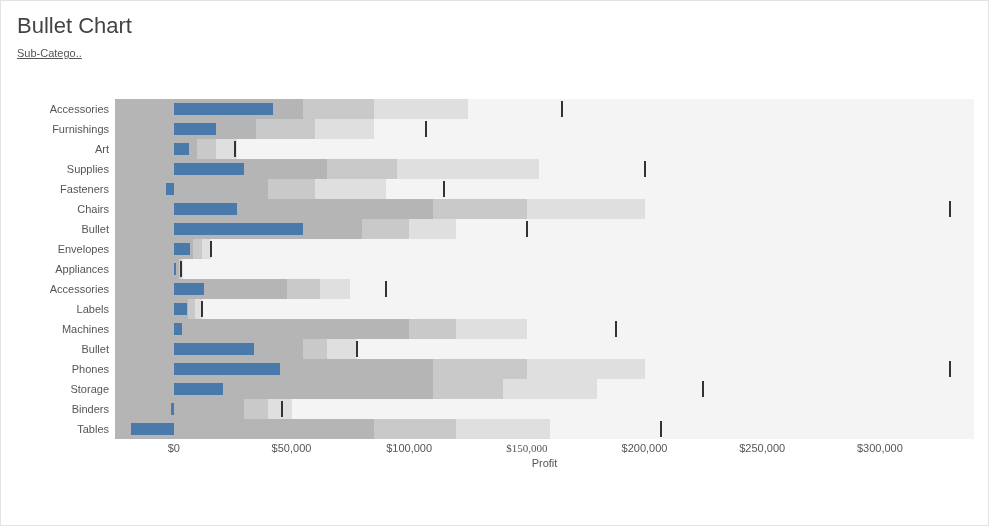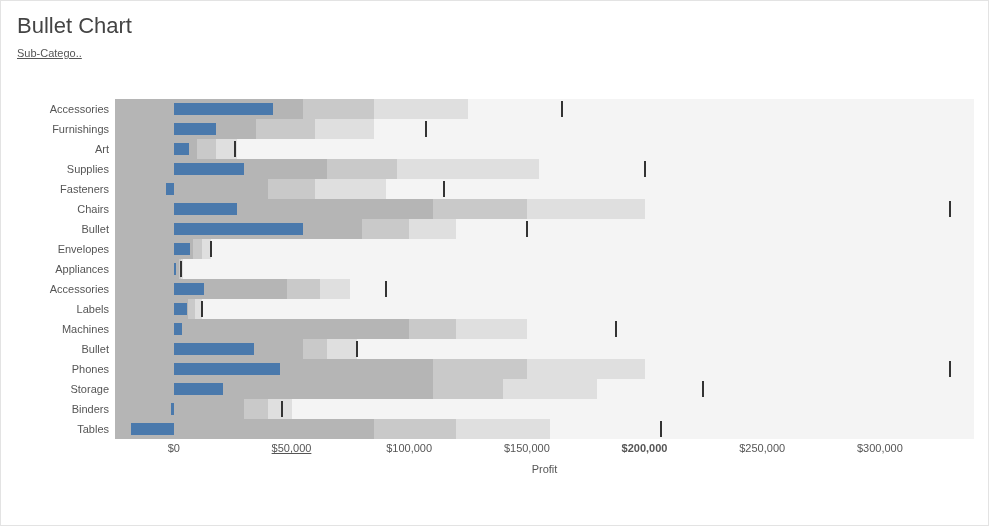--- a/index.html
+++ b/index.html
@@ -271,7 +271,7 @@
   <div class="xaxis">
     <div class="xticks" id="xticks">
         <div class="xtick" style="left: 6.84931%;">$0</div>
-        <div class="xtick" style="left: 20.5479%; text-decoration: underline;">$50,000</div>
+        <div class="xtick" style="left: 20.5479%;">$50,000</div>
         <div class="xtick" style="left: 34.2466%;">$100,000</div>
         <div class="xtick" style="left: 47.9452%;">$150,000</div>
         <div class="xtick" style="left: 61.6438%; font-weight: bold;">$200,000</div>

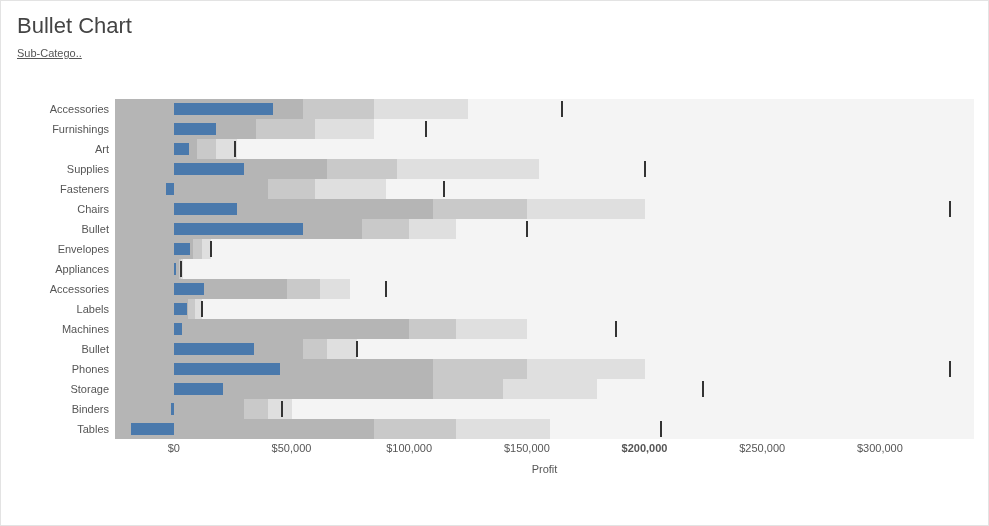--- a/index.html
+++ b/index.html
@@ -273,7 +273,7 @@
         <div class="xtick" style="left: 6.84931%;">$0</div>
         <div class="xtick" style="left: 20.5479%;">$50,000</div>
         <div class="xtick" style="left: 34.2466%;">$100,000</div>
-        <div class="xtick" style="left: 47.9452%;">$150,000</div>
+        <div class="xtick" style="left: 47.9452%; font-family: Liberation Serif, serif;">$150,000</div>
         <div class="xtick" style="left: 61.6438%; font-weight: bold;">$200,000</div>
         <div class="xtick" style="left: 75.3425%;">$250,000</div>
         <div class="xtick" style="left: 89.0411%;">$300,000</div>

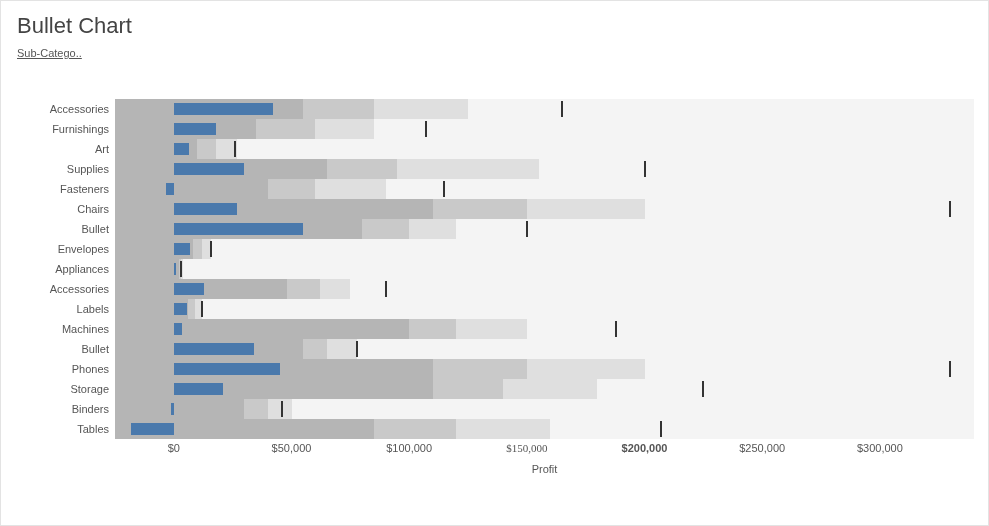--- a/index.html
+++ b/index.html
@@ -274,7 +274,7 @@
         <div class="xtick" style="left: 20.5479%;">$50,000</div>
         <div class="xtick" style="left: 34.2466%;">$100,000</div>
         <div class="xtick" style="left: 47.9452%; font-family: Liberation Serif, serif;">$150,000</div>
-        <div class="xtick" style="left: 61.6438%; font-weight: bold;">$200,000</div>
+        <div class="xtick" style="left: 61.6438%;">$200,000</div>
         <div class="xtick" style="left: 75.3425%;">$250,000</div>
         <div class="xtick" style="left: 89.0411%;">$300,000</div>
       </div>

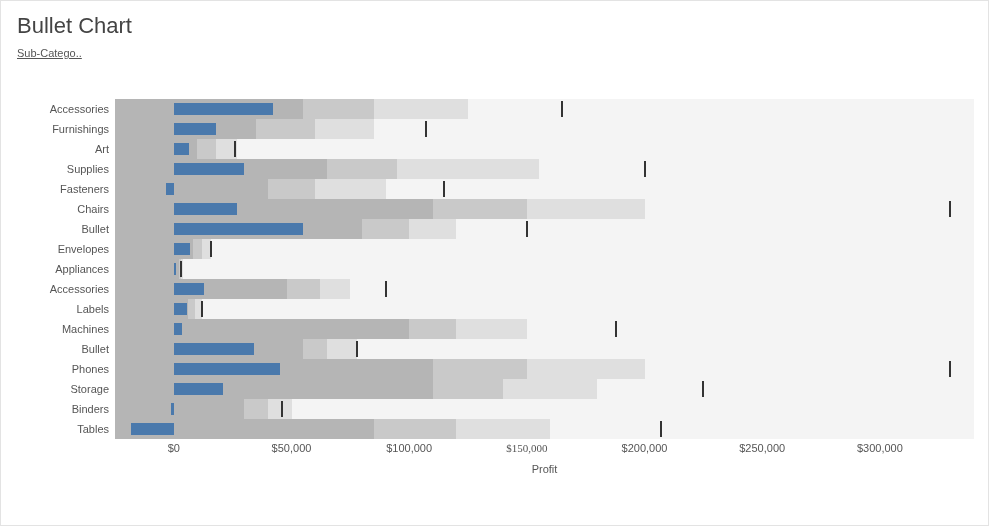--- a/index.html
+++ b/index.html
@@ -98,7 +98,6 @@
     text-align: center;
     font-size: 11px;
     color: #555;
-    margin-top: 6px;
   }
 </style>
 </head>

